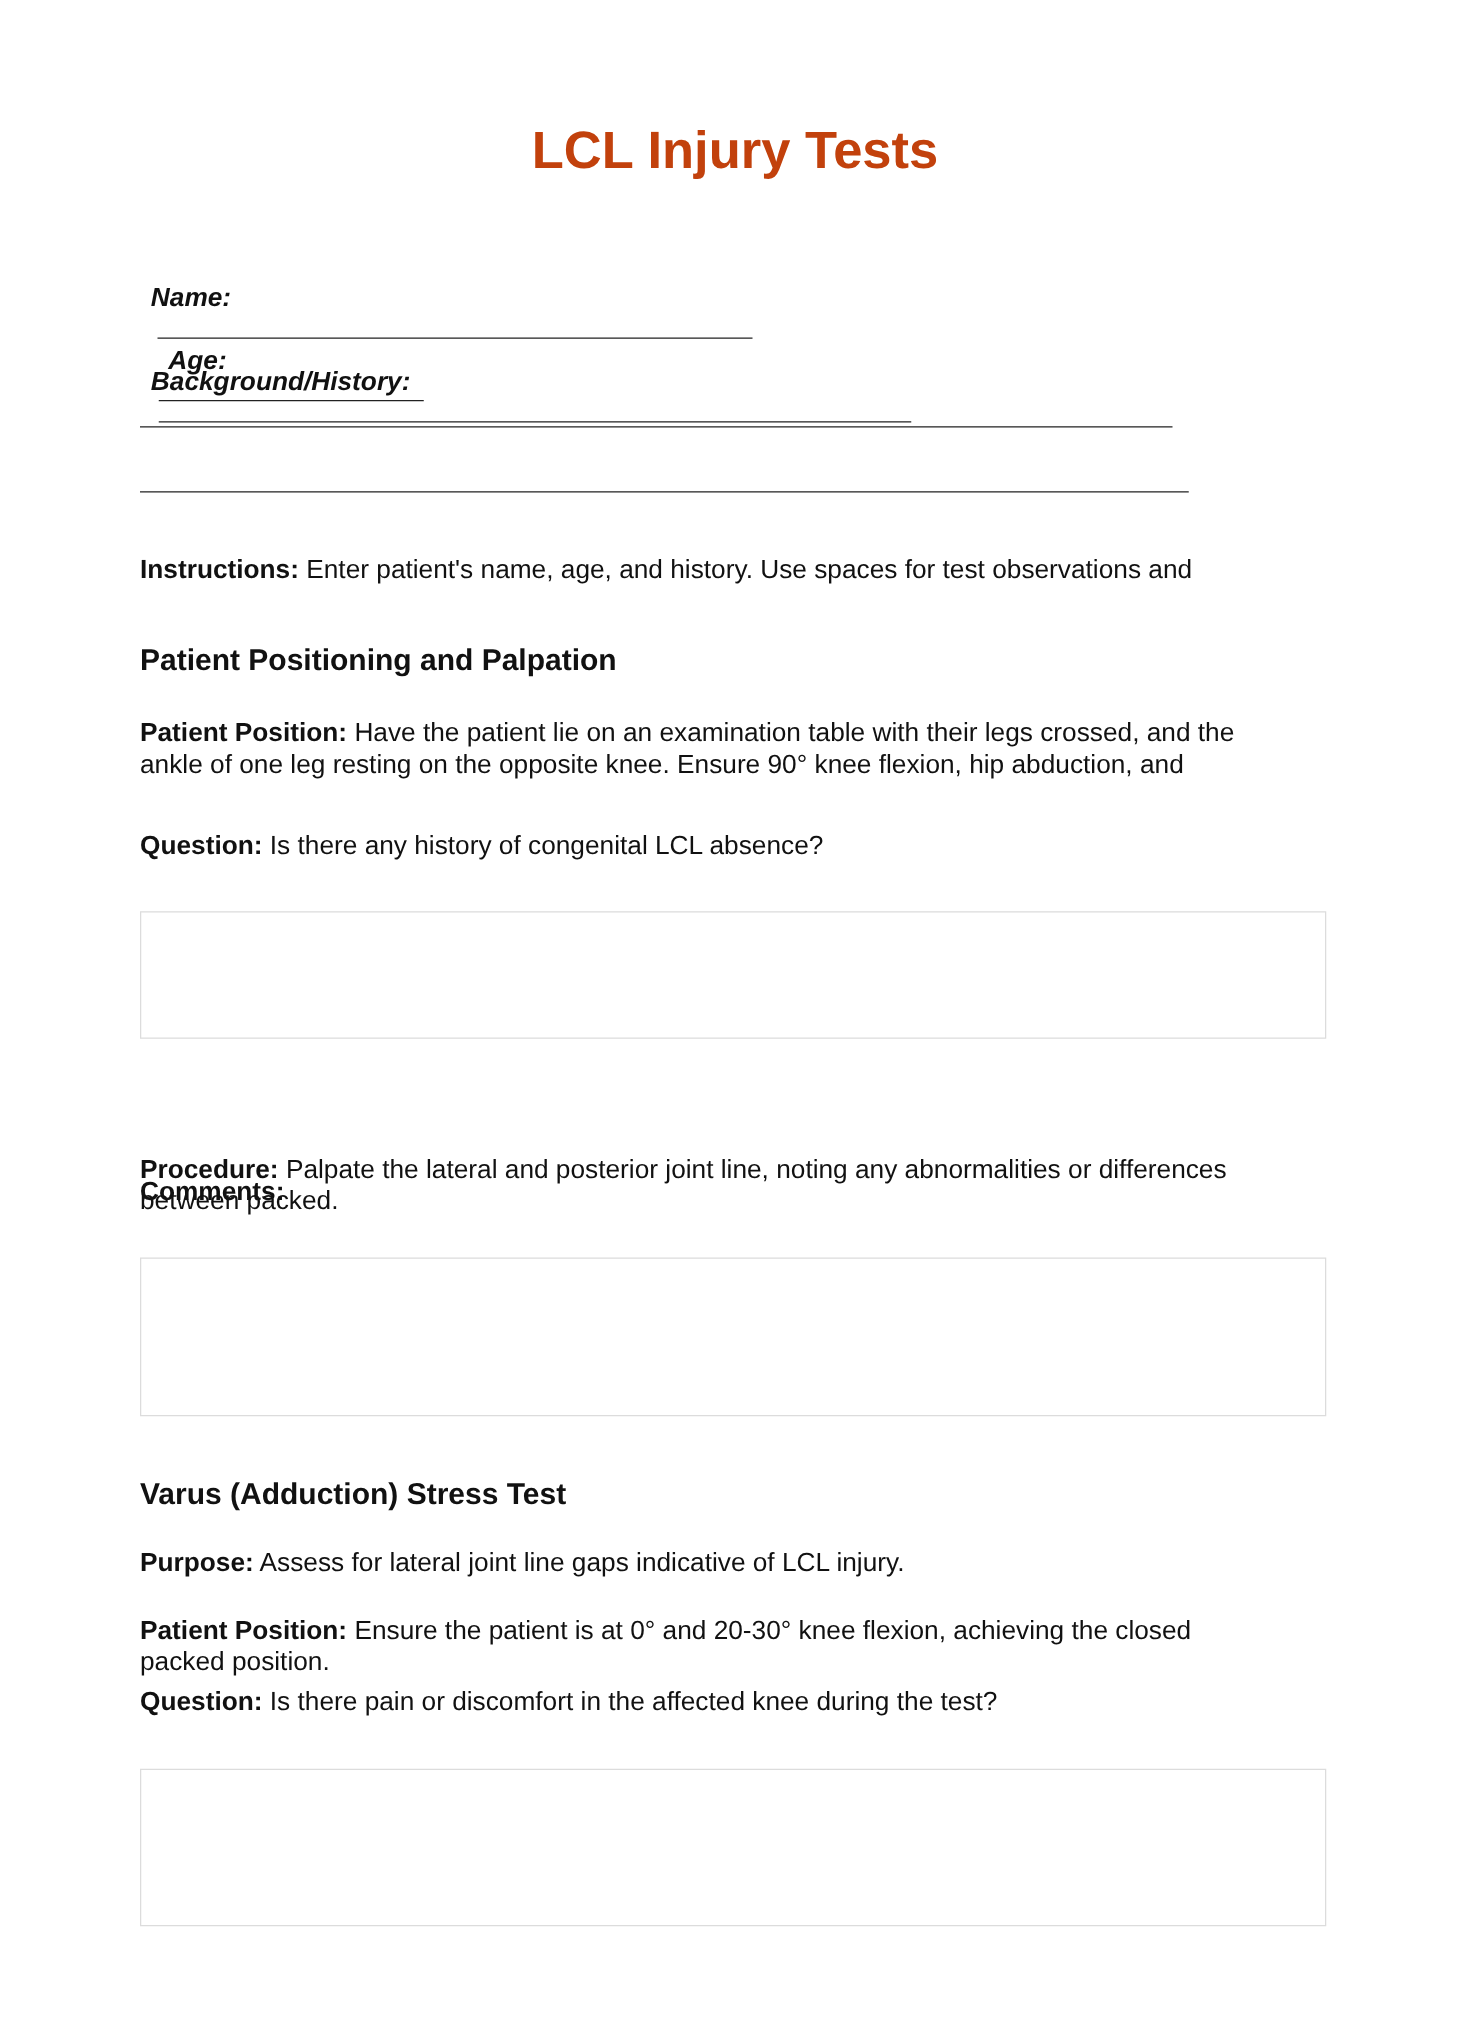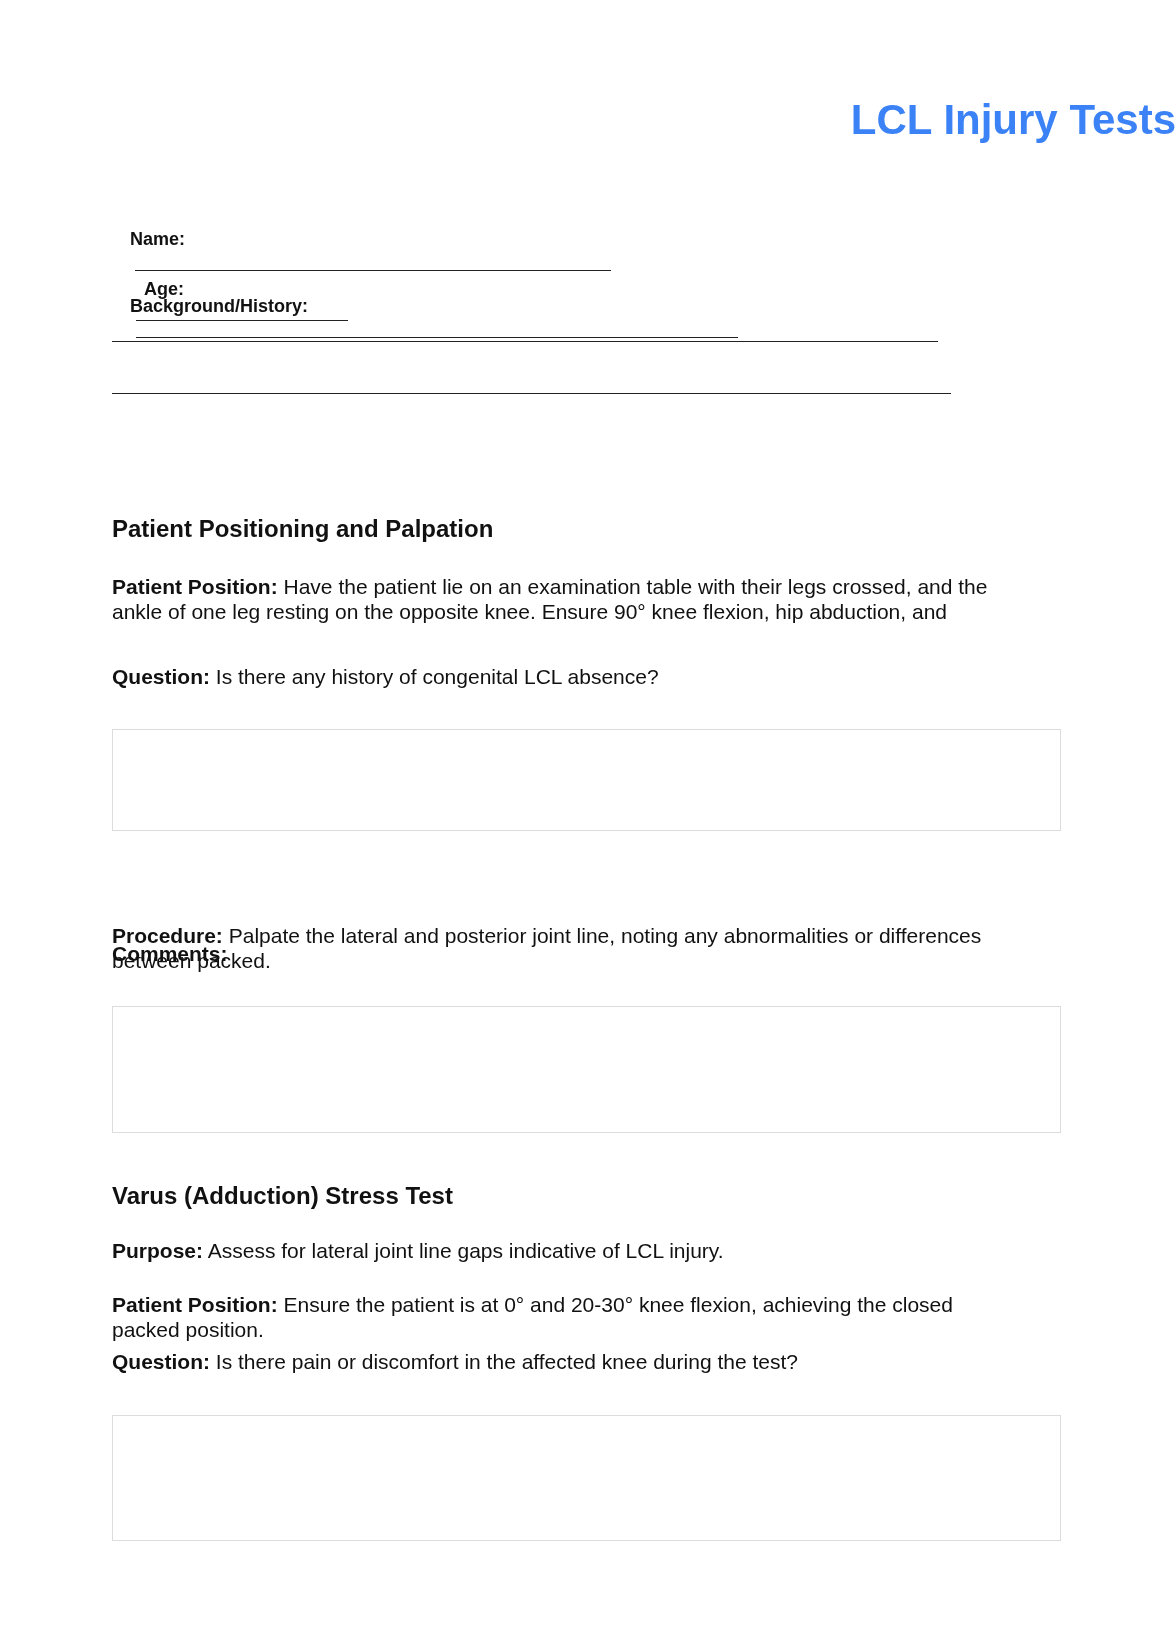--- a/index.html
+++ b/index.html
@@ -19,11 +19,11 @@
     position: absolute;
     left: 0; width: 1176px;
     top: 95px;
-    text-align: right;
+    text-align: center;
     font-size: 42px;
     font-weight: bold;
     line-height: 50px;
-    color: #3b82f6;
+    color: #c2410c;
   }
   .field-row {
     position: absolute;

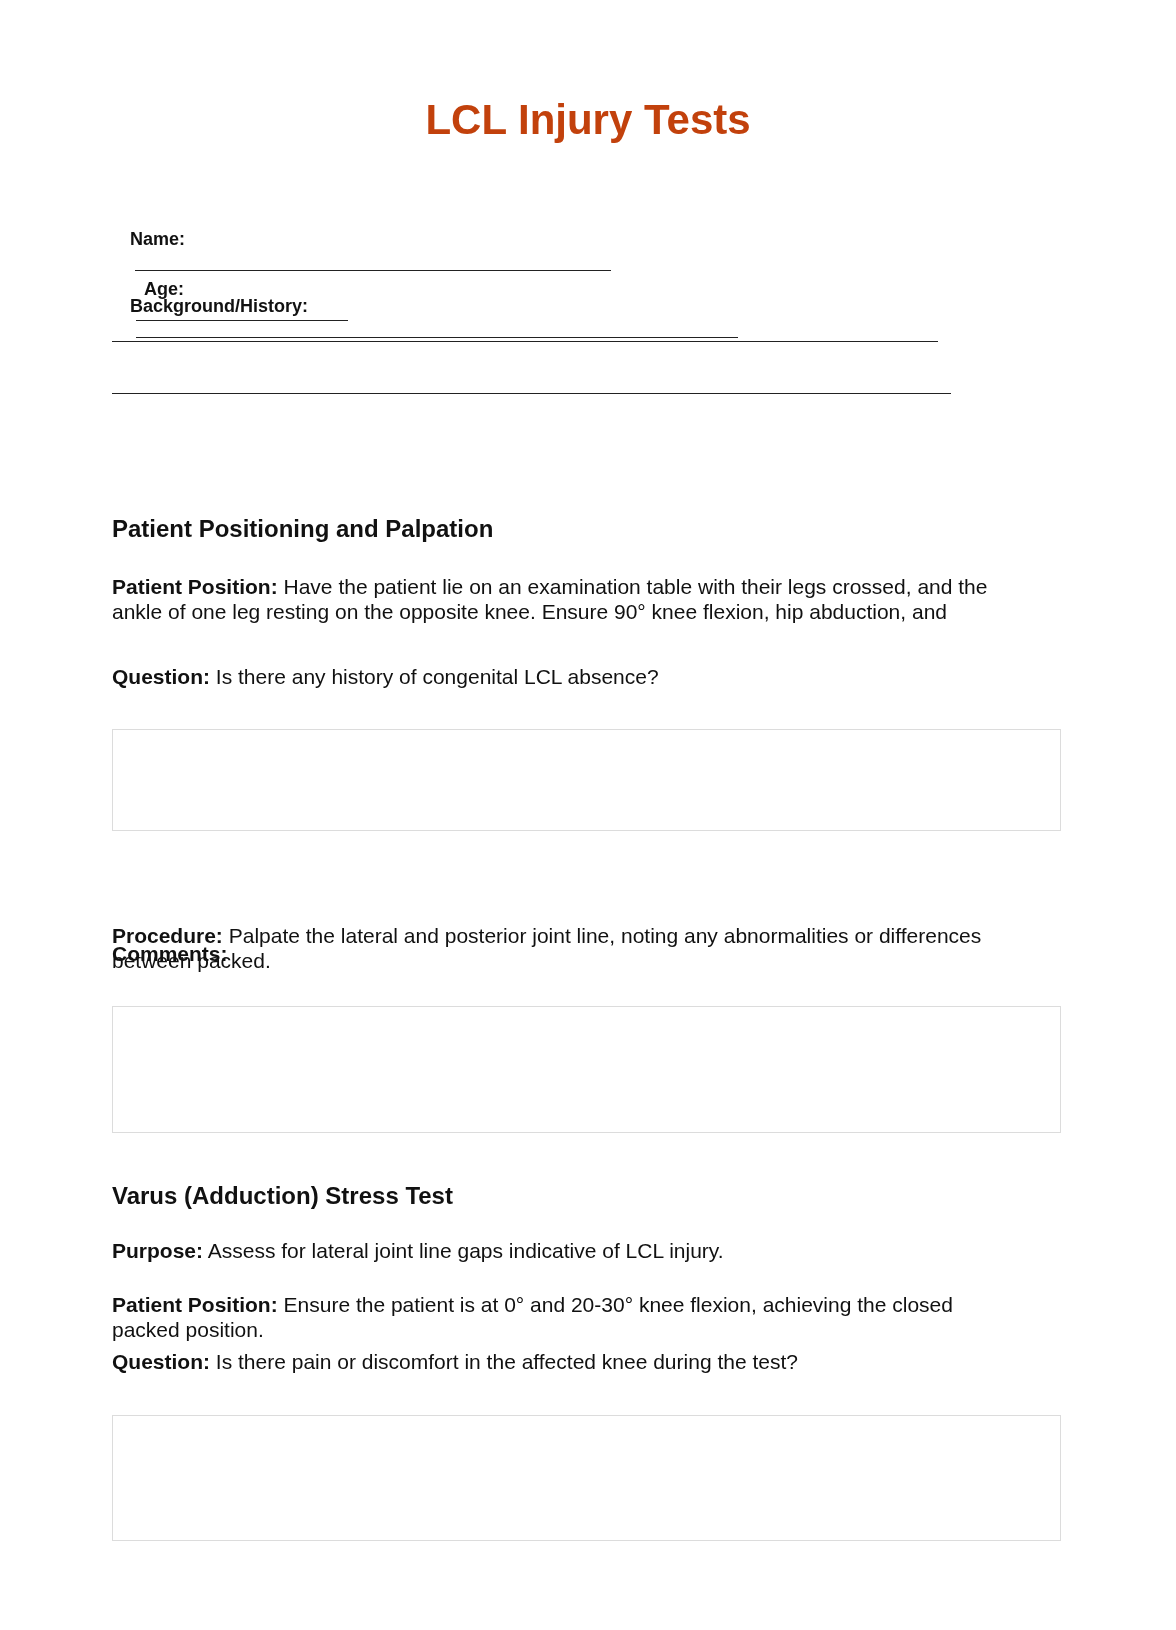--- a/index.html
+++ b/index.html
@@ -27,10 +27,11 @@
   }
   .field-row {
     position: absolute;
-    left: 120px;
-    font-size: 18px;
+    left: 109px;
+    font-size: 21px;
     line-height: 24px;
     white-space: pre;
+    font-style: italic;
   }
   .label-bold { font-weight: bold; }
   .blank {

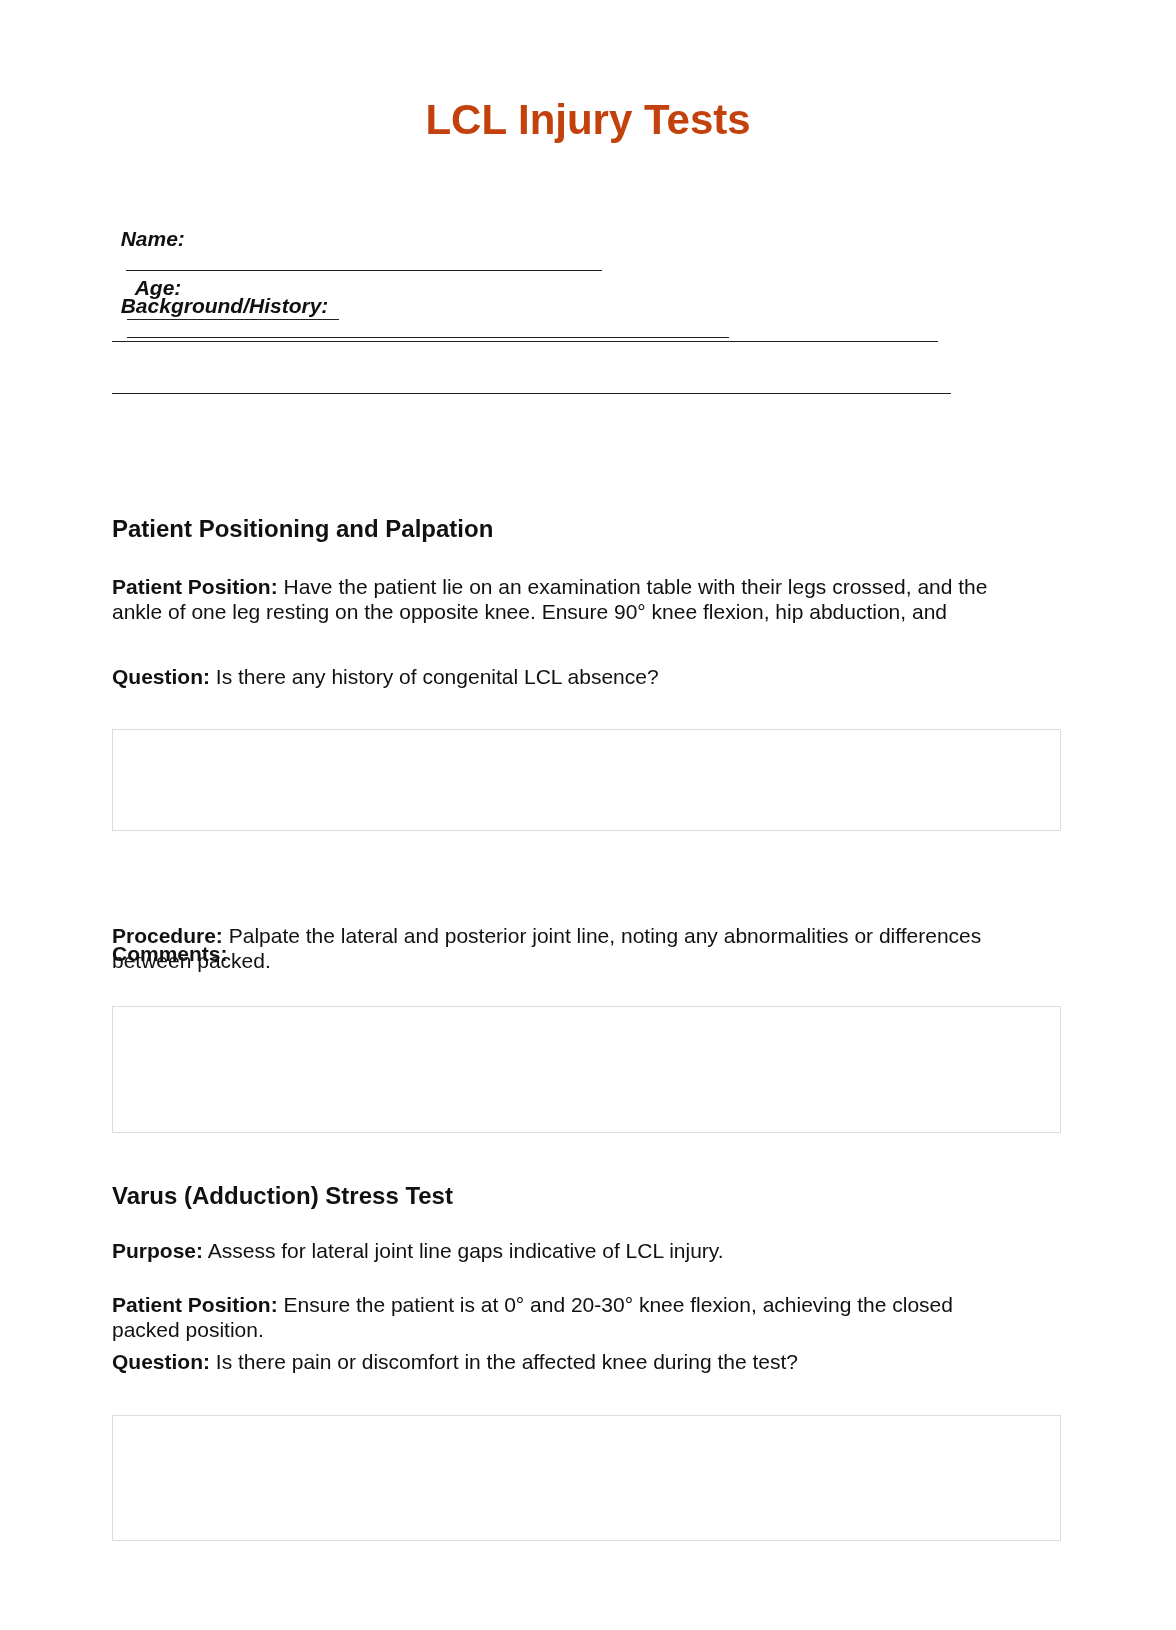--- a/index.html
+++ b/index.html
@@ -93,6 +93,7 @@
 <div class="blank-line" style="top:393px; width:839px;"></div>
 
 <div class="para" style="top:443px;">
+  <span class="line"><span class="label-bold">Instructions:</span><span> Enter patient's name, age, and history. Use spaces for test observations and</span></span>
 </div>
 
 <div class="section-heading" style="top:515px;">Patient Positioning and Palpation</div>

